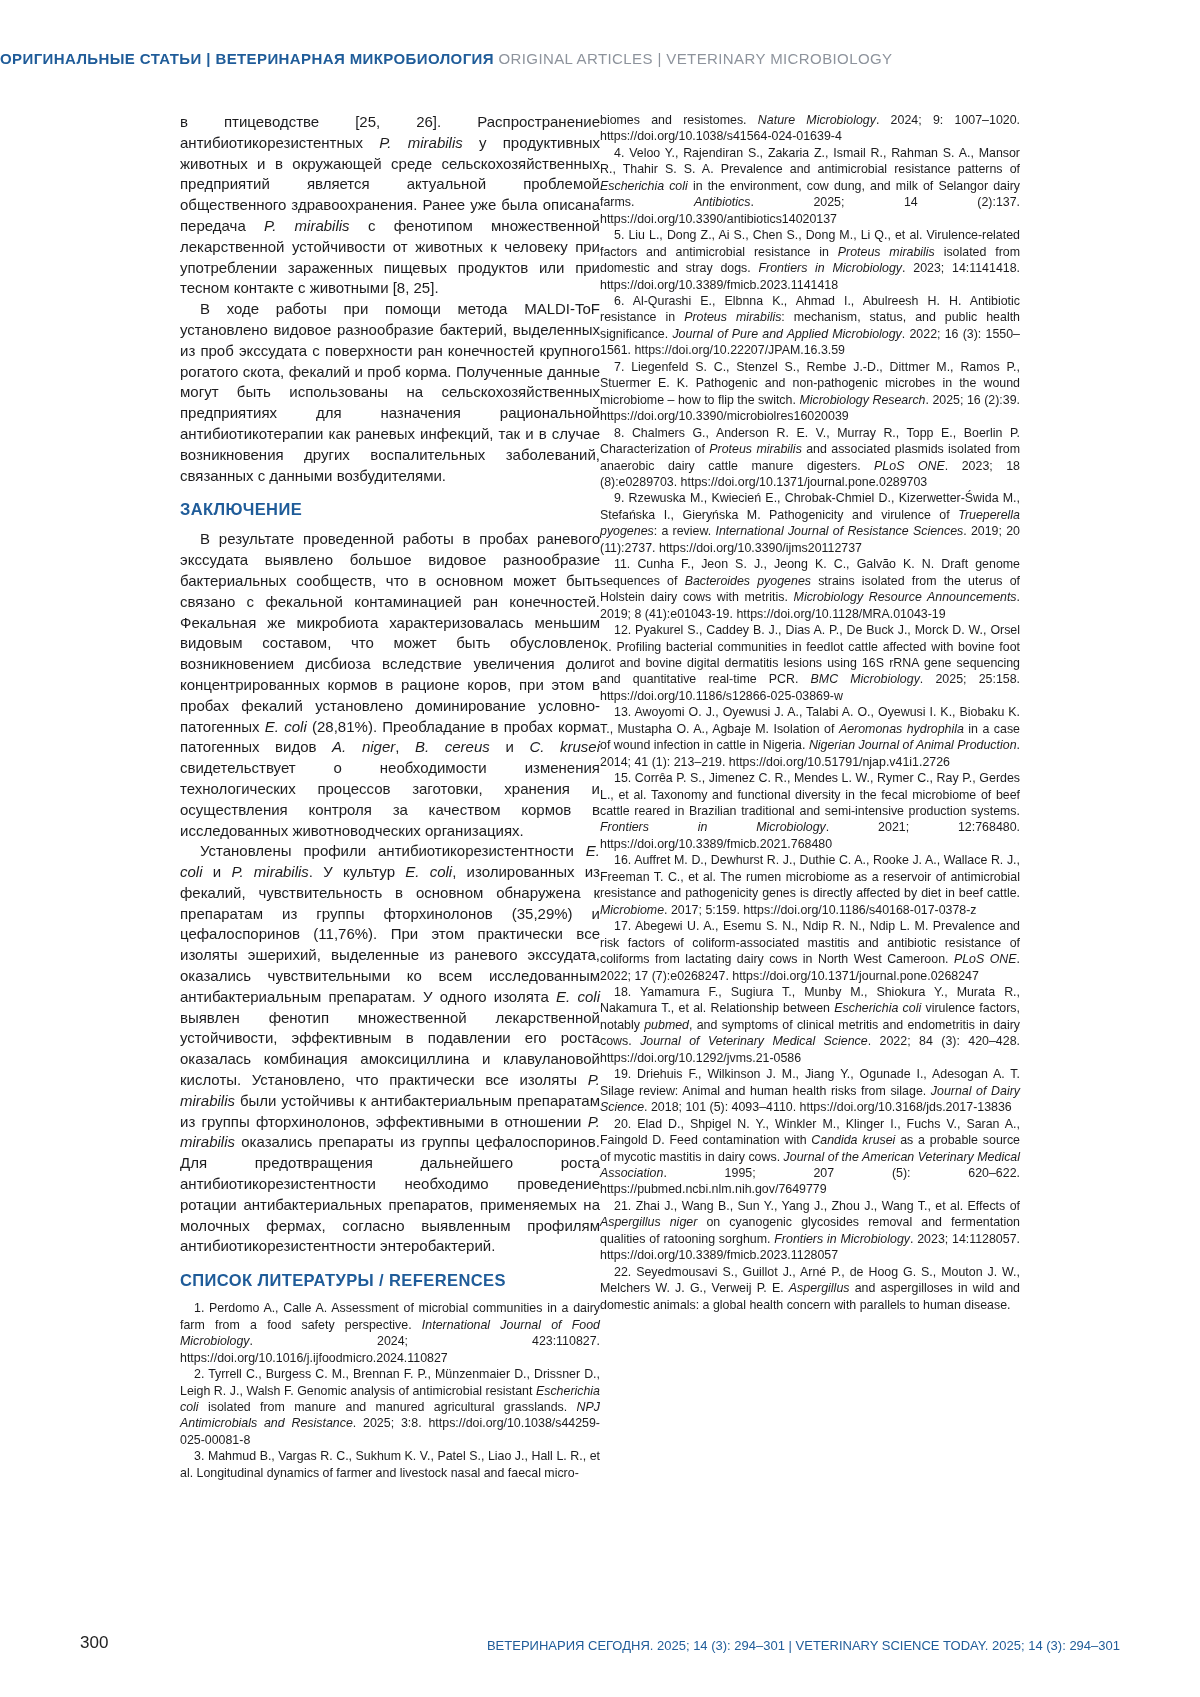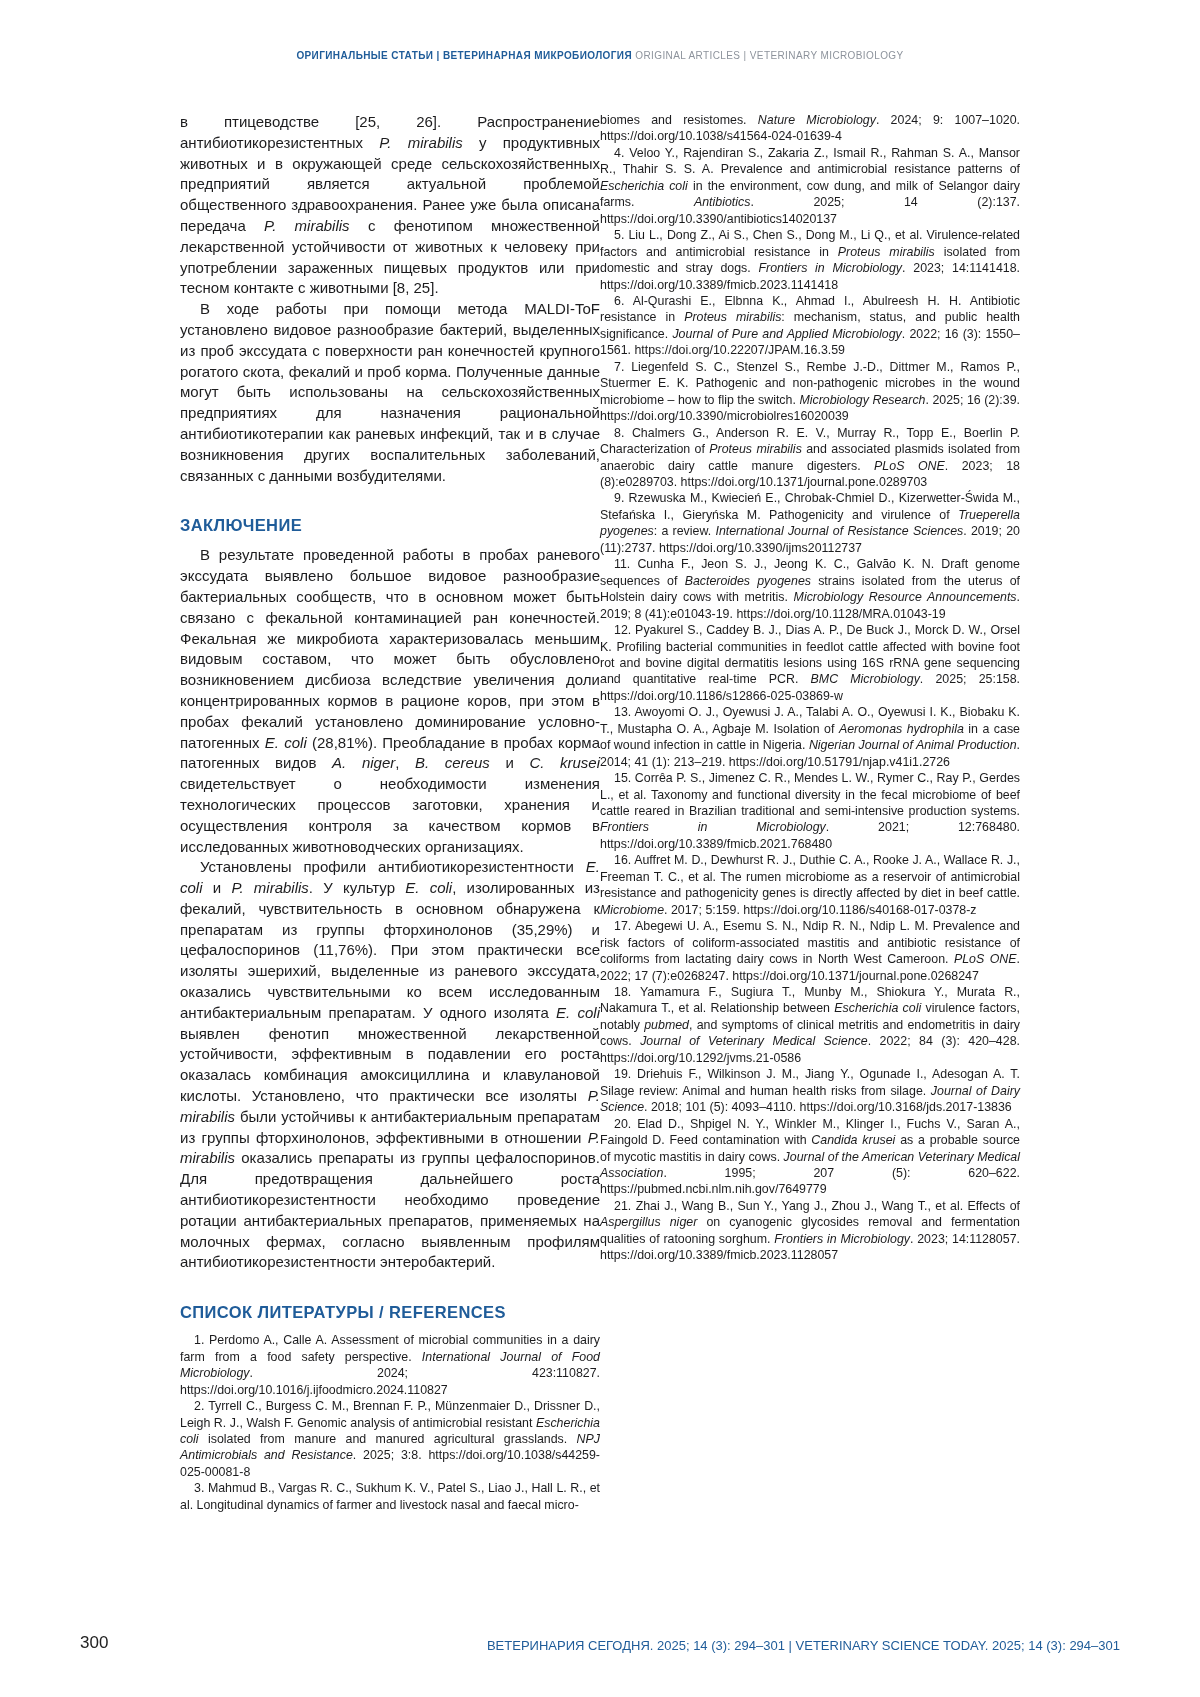--- a/index.html
+++ b/index.html
@@ -7,8 +7,8 @@
   body { font-family:"Liberation Sans", sans-serif; color:#1c1c1e; }
   .page { position:relative; width:1200px; height:1697px; background:#ffffff; overflow:hidden; margin:0 auto; }
 
-  .running-header { position:absolute; top:50px; left:0; width:100%; text-align:center;
-    font-size:10px; letter-spacing:0.4px; white-space:nowrap; }
+  .running-header { position:absolute; top:50px; left:0; width:100%; 
+    font-size:15px; letter-spacing:0.4px; white-space:nowrap; }
   .hdr-ru { color:#1f5c99; font-weight:bold; }
   .hdr-en { color:#8d939c; font-weight:normal; }
 

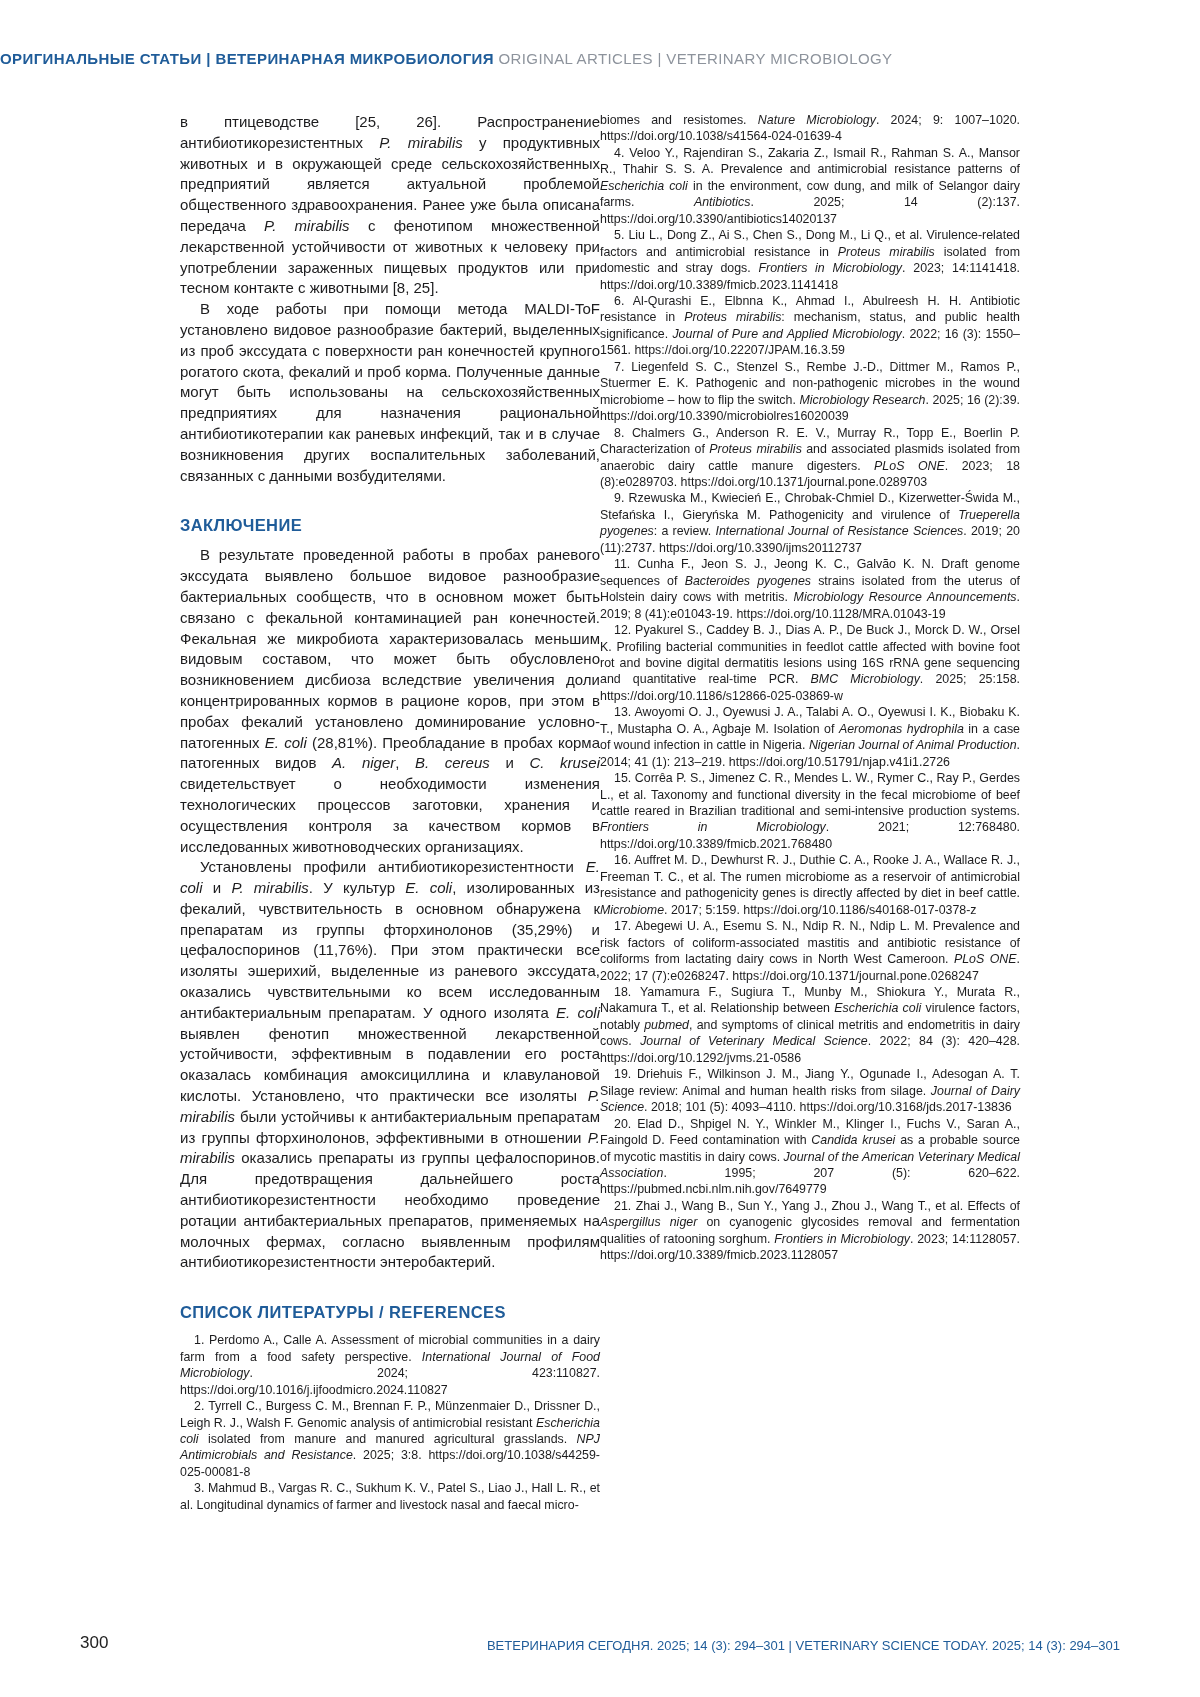--- a/index.html
+++ b/index.html
@@ -19,7 +19,7 @@
   .body-text.no-indent { text-indent:0; }
 
   .section-title { color:#1f5c99; font-size:16.5px; font-weight:bold; letter-spacing:0.4px;
-    margin:30px 0 10px 0; }
+    margin:14px 0 10px 0; }
 
   .ref { font-size:12.4px; line-height:16.45px; text-align:justify; text-indent:14px; }
   .ref.cont { text-indent:0; }

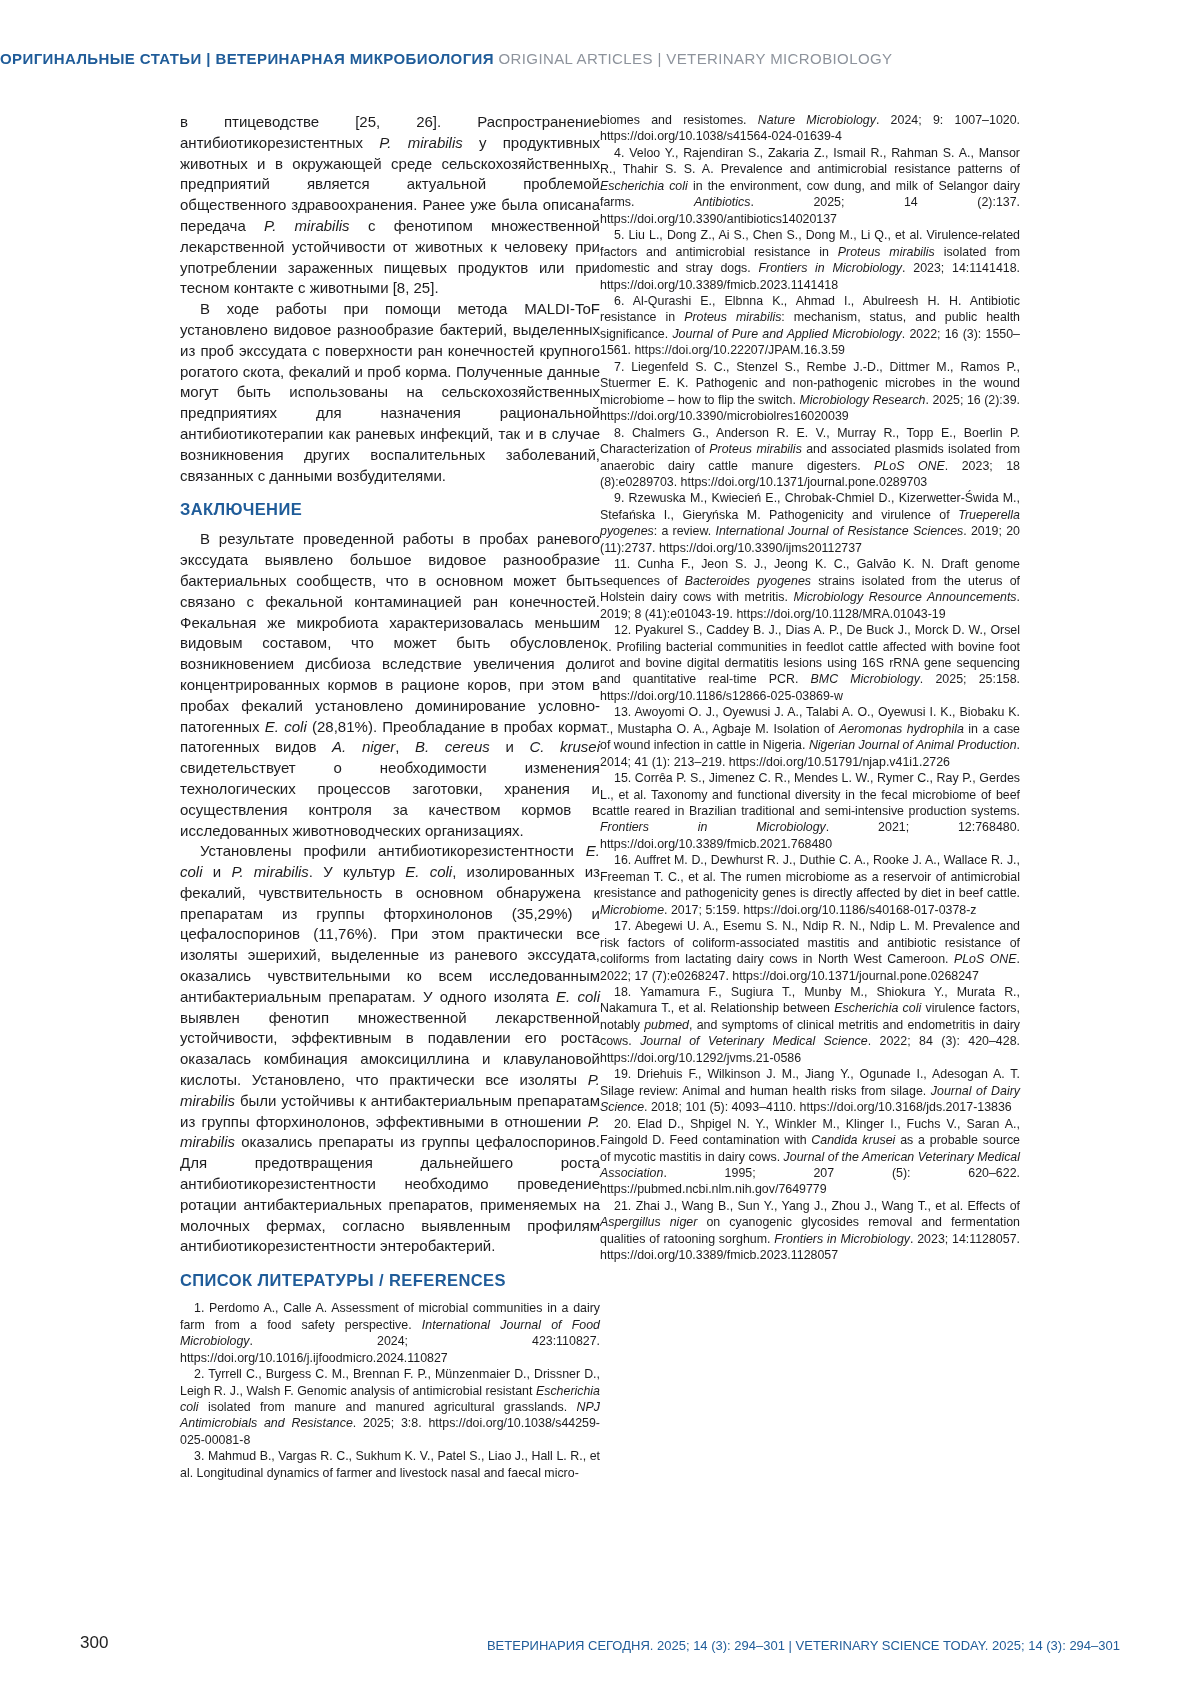--- a/index.html
+++ b/index.html
@@ -78,6 +78,7 @@
           <p class="ref">19. Driehuis F., Wilkinson J. M., Jiang Y., Ogunade I., Adesogan A. T. Silage review: Animal and human health risks from silage. <i>Journal of Dairy Science</i>. 2018; 101 (5): 4093–4110. https://doi.org/10.3168/jds.2017-13836</p>
           <p class="ref">20. Elad D., Shpigel N. Y., Winkler M., Klinger I., Fuchs V., Saran A., Faingold D. Feed contamination with <i>Candida krusei</i> as a probable source of mycotic mastitis in dairy cows. <i>Journal of the American Veterinary Medical Association</i>. 1995; 207 (5): 620–622. https://pubmed.ncbi.nlm.nih.gov/7649779</p>
           <p class="ref">21. Zhai J., Wang B., Sun Y., Yang J., Zhou J., Wang T., et al. Effects of <i>Aspergillus niger</i> on cyanogenic glycosides removal and fermentation qualities of ratooning sorghum. <i>Frontiers in Microbiology</i>. 2023; 14:1128057. https://doi.org/10.3389/fmicb.2023.1128057</p>
+          <p class="ref">22. Seyedmousavi S., Guillot J., Arné P., de Hoog G. S., Mouton J. W., Melchers W. J. G., Verweij P. E. <i>Aspergillus</i> and aspergilloses in wild and domestic animals: a global health concern with parallels to human disease.</p>
         </div>
     </div>
 

